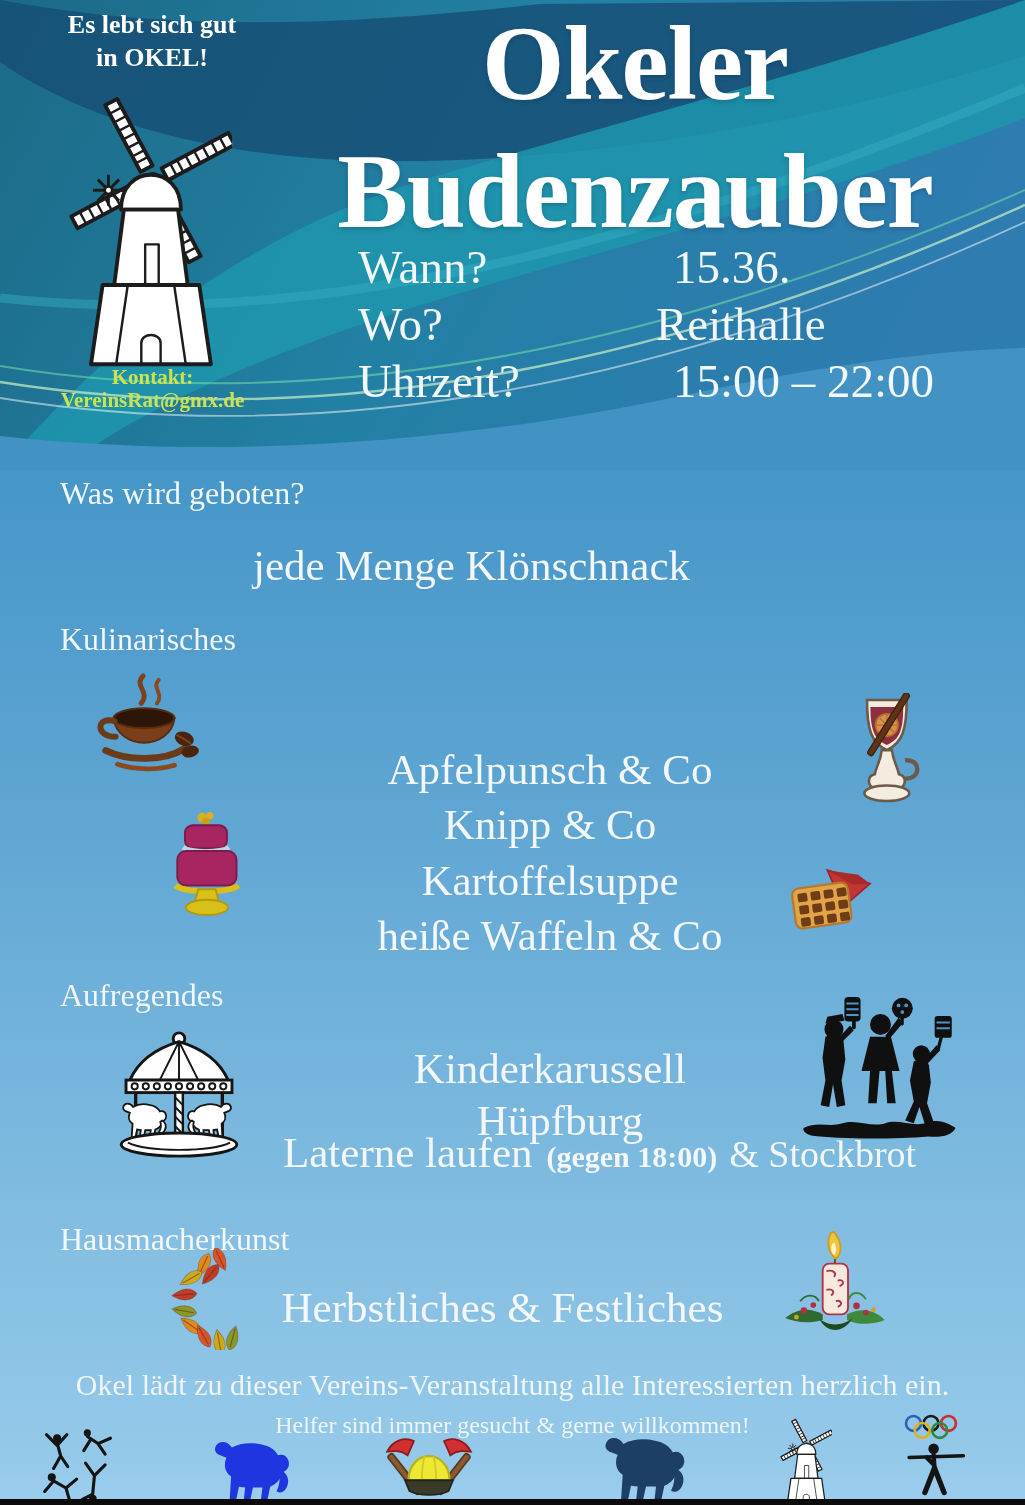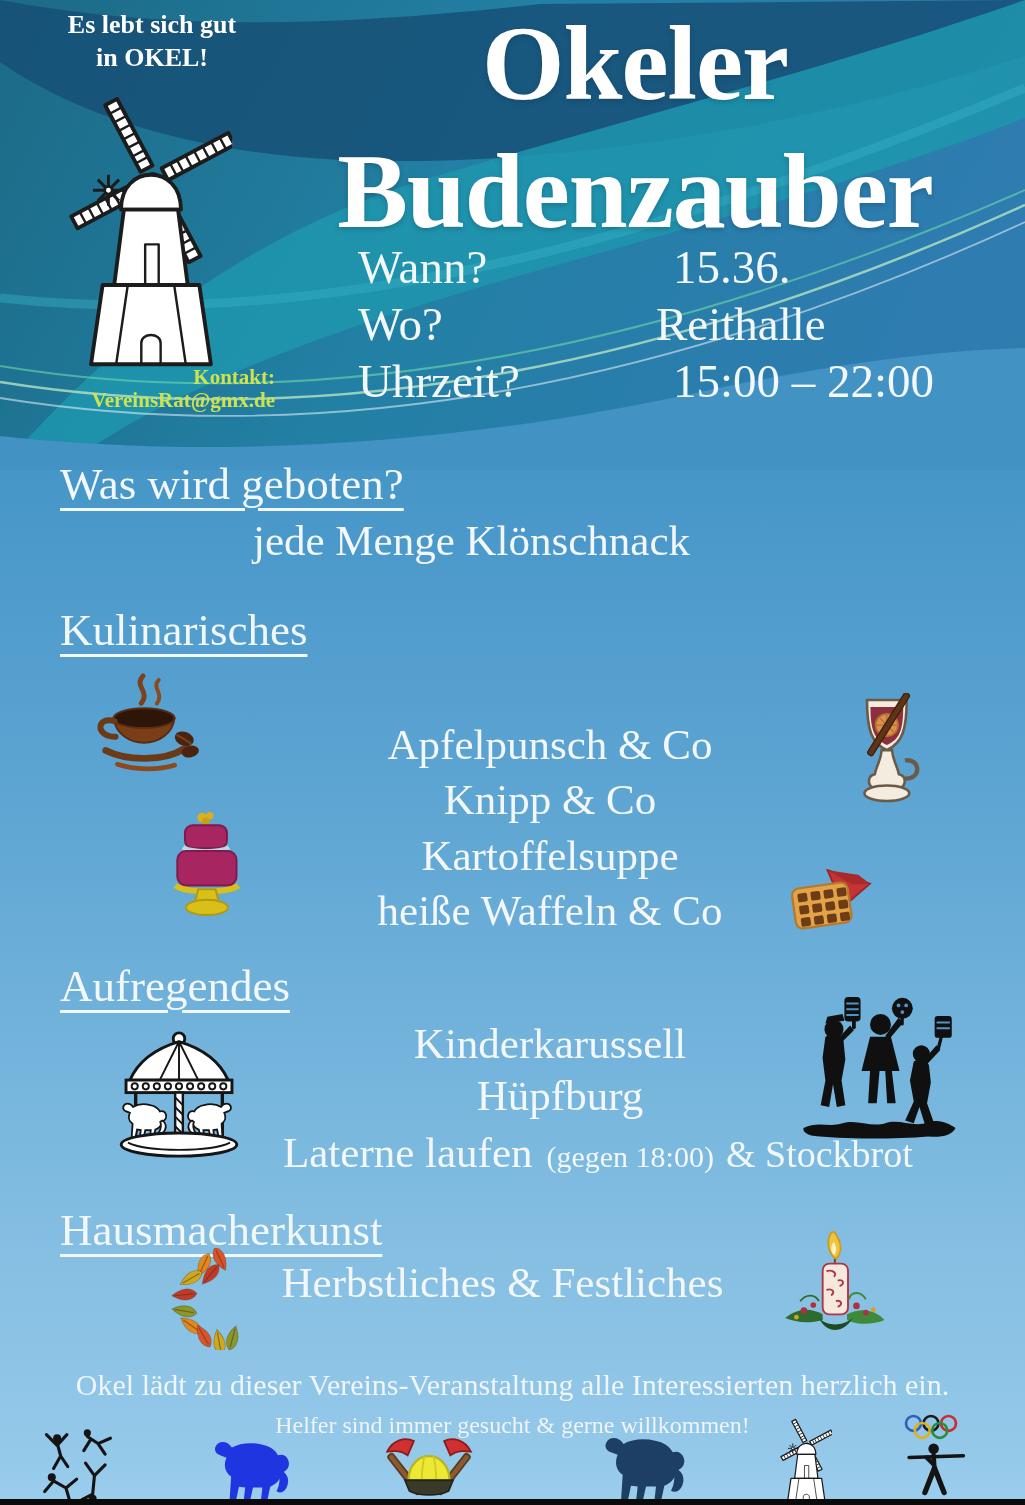--- a/index.html
+++ b/index.html
@@ -15,7 +15,7 @@
   .heading{font-size:45px;color:#f2f7fa;text-decoration:underline;text-decoration-thickness:2.5px;text-underline-offset:9px;}
   .item{font-size:43px;color:#f3f7fa;}
   .centered{text-align:center;}
-  .contact{font-size:21px;font-weight:bold;color:#cde24e;text-align:right;line-height:23px;}
+  .contact{font-size:21px;font-weight:bold;color:#cde24e;text-align:center;line-height:23px;}
   .note{font-size:30px;}
   .suffix{font-size:38px;text-align:right;}
   .footer1{font-size:30px;color:#f0f5f9;width:1025px;text-align:center;}

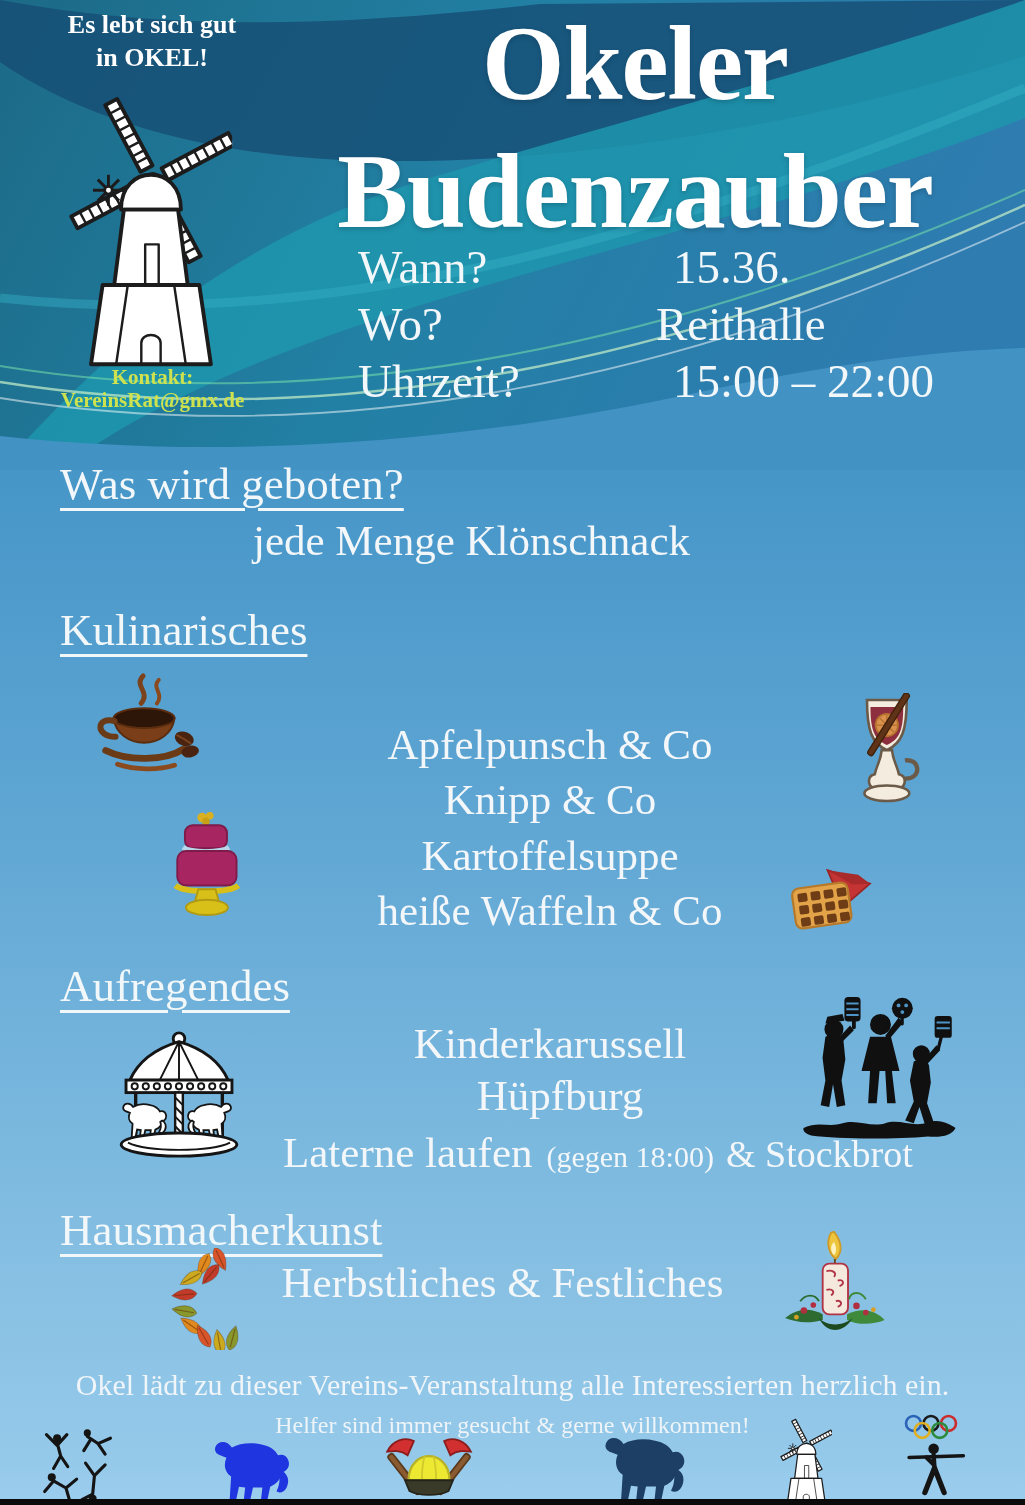--- a/index.html
+++ b/index.html
@@ -12,7 +12,7 @@
   .slogan{font-size:26px;font-weight:600;line-height:33px;text-align:center;color:#fff;}
   .title{font-size:106px;font-weight:bold;color:#fff;text-align:center;letter-spacing:-1px;text-shadow:0 2px 5px rgba(8,30,52,.25);}
   .det{font-size:47px;color:#f2f7fa;}
-  .heading{font-size:45px;color:#f2f7fa;text-decoration:underline;text-decoration-thickness:2.5px;text-underline-offset:9px;}
+  .heading{font-size:32px;color:#f2f7fa;text-decoration-thickness:2.5px;text-underline-offset:9px;margin-top:17px;}
   .item{font-size:43px;color:#f3f7fa;}
   .centered{text-align:center;}
   .contact{font-size:21px;font-weight:bold;color:#cde24e;text-align:center;line-height:23px;}

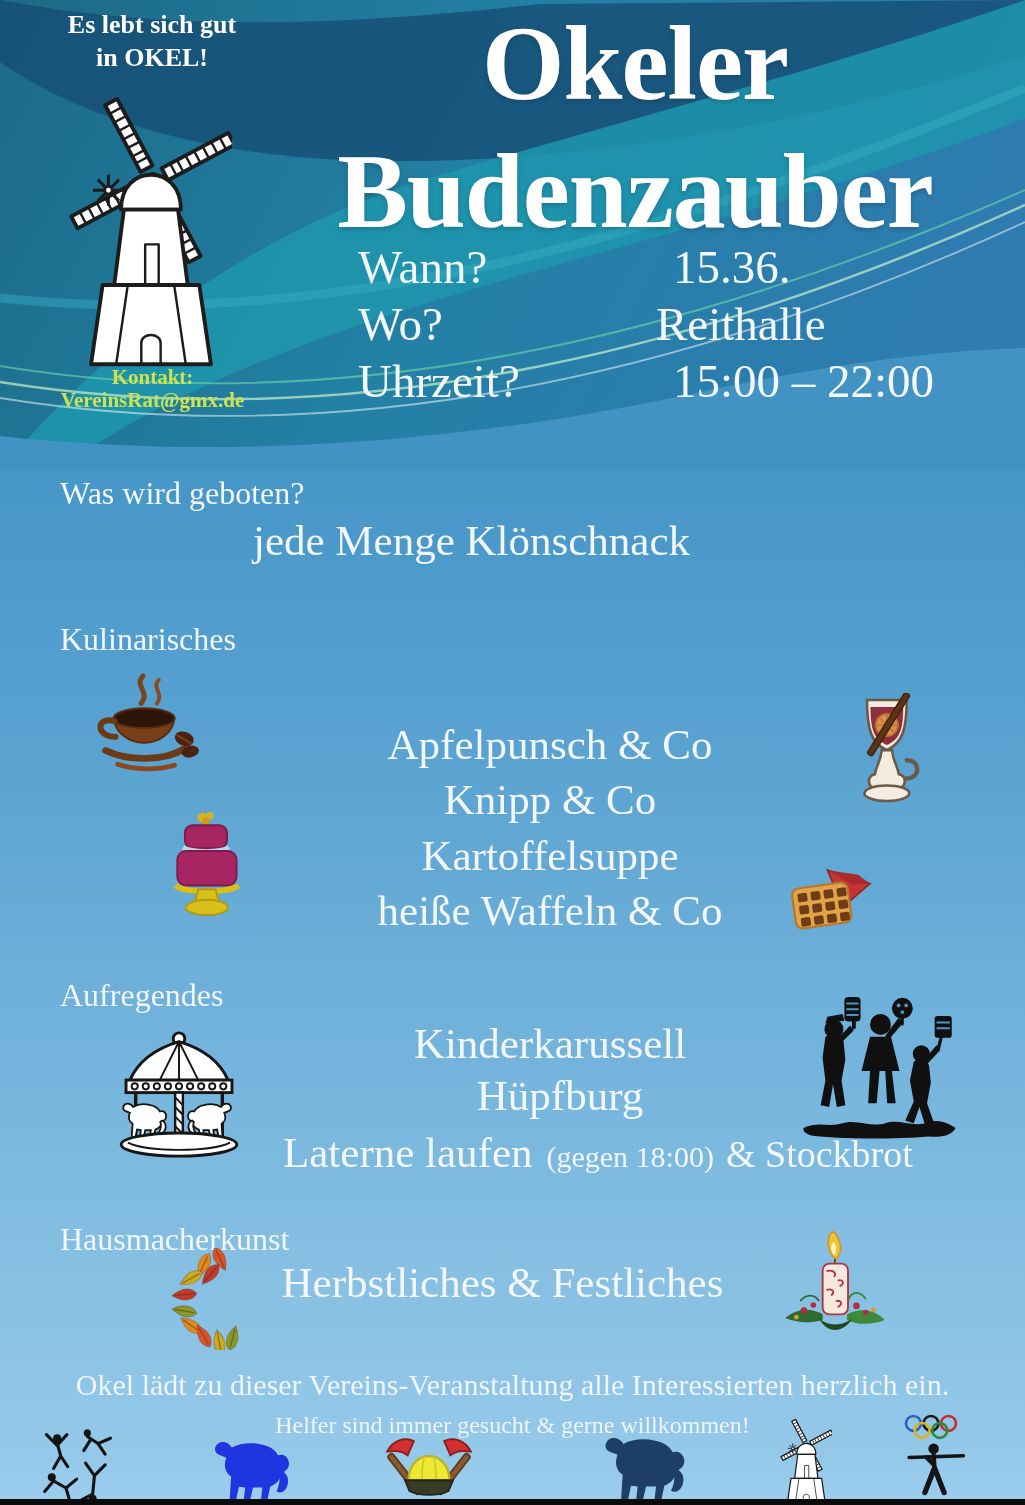--- a/index.html
+++ b/index.html
@@ -13,7 +13,7 @@
   .title{font-size:106px;font-weight:bold;color:#fff;text-align:center;letter-spacing:-1px;text-shadow:0 2px 5px rgba(8,30,52,.25);}
   .det{font-size:47px;color:#f2f7fa;}
   .heading{font-size:32px;color:#f2f7fa;text-decoration-thickness:2.5px;text-underline-offset:9px;margin-top:17px;}
-  .item{font-size:43px;color:#f3f7fa;}
+  .item{font-size:43px;color:#f3f7fa;margin-top:25px;}
   .centered{text-align:center;}
   .contact{font-size:21px;font-weight:bold;color:#cde24e;text-align:center;line-height:23px;}
   .note{font-size:30px;}

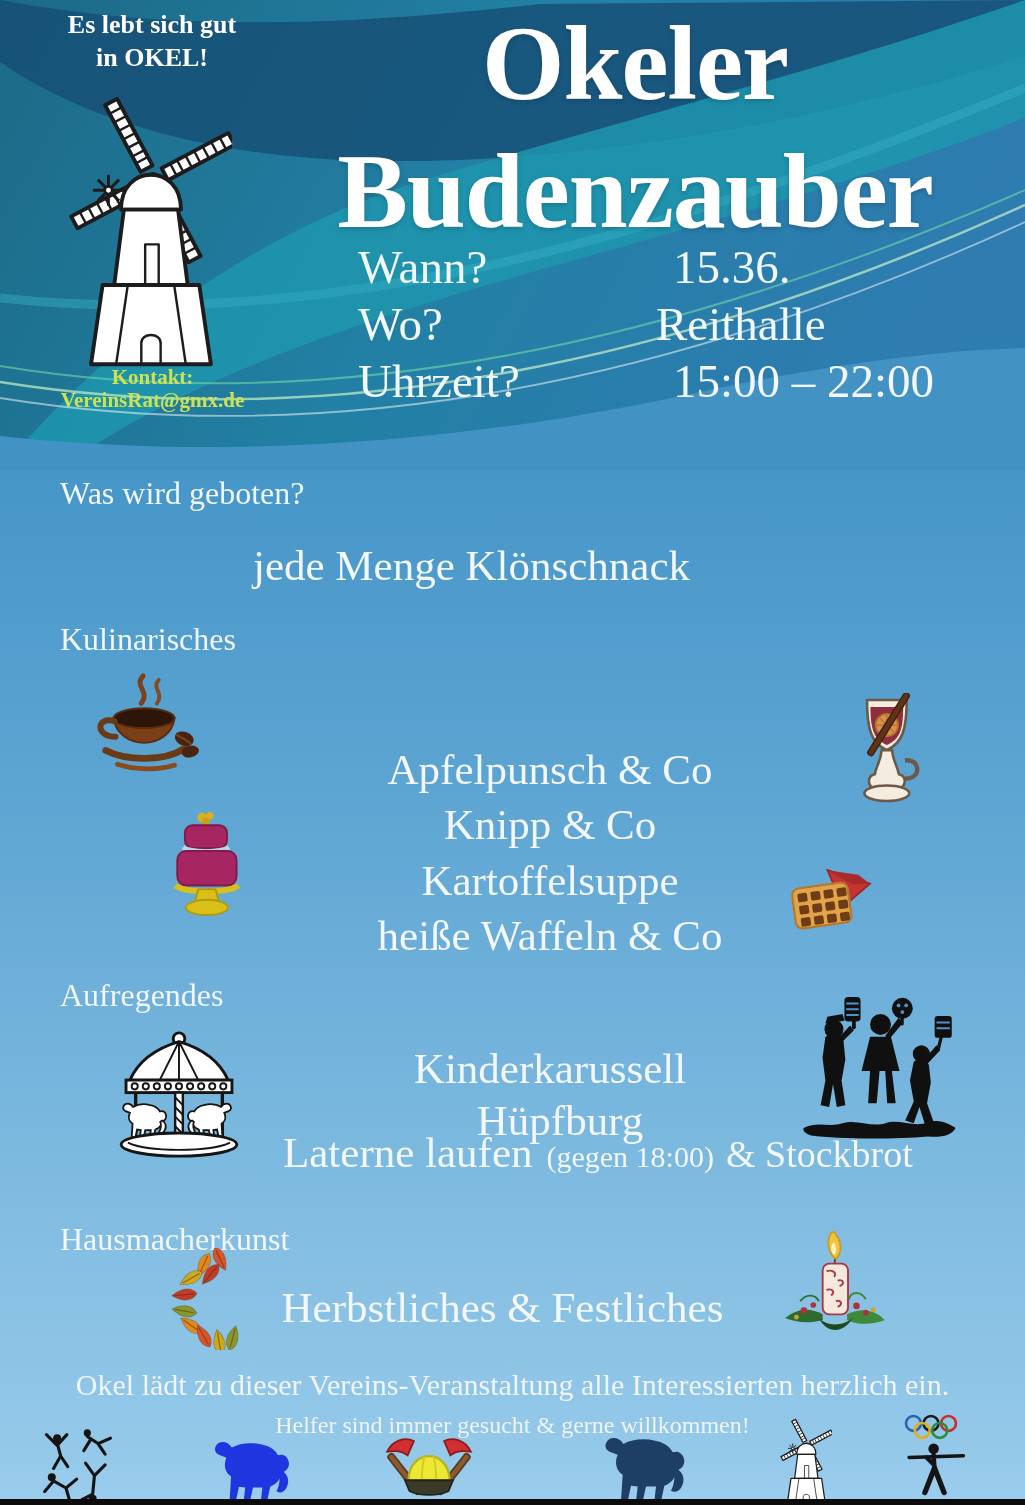--- a/index.html
+++ b/index.html
@@ -16,7 +16,7 @@
   .item{font-size:43px;color:#f3f7fa;margin-top:25px;}
   .centered{text-align:center;}
   .contact{font-size:21px;font-weight:bold;color:#cde24e;text-align:center;line-height:23px;}
-  .note{font-size:30px;}
+  .note{font-size:30px;font-weight:bold;}
   .suffix{font-size:38px;text-align:right;}
   .footer1{font-size:30px;color:#f0f5f9;width:1025px;text-align:center;}
   .footer2{font-size:24px;color:#eef4f8;width:1025px;text-align:center;}

